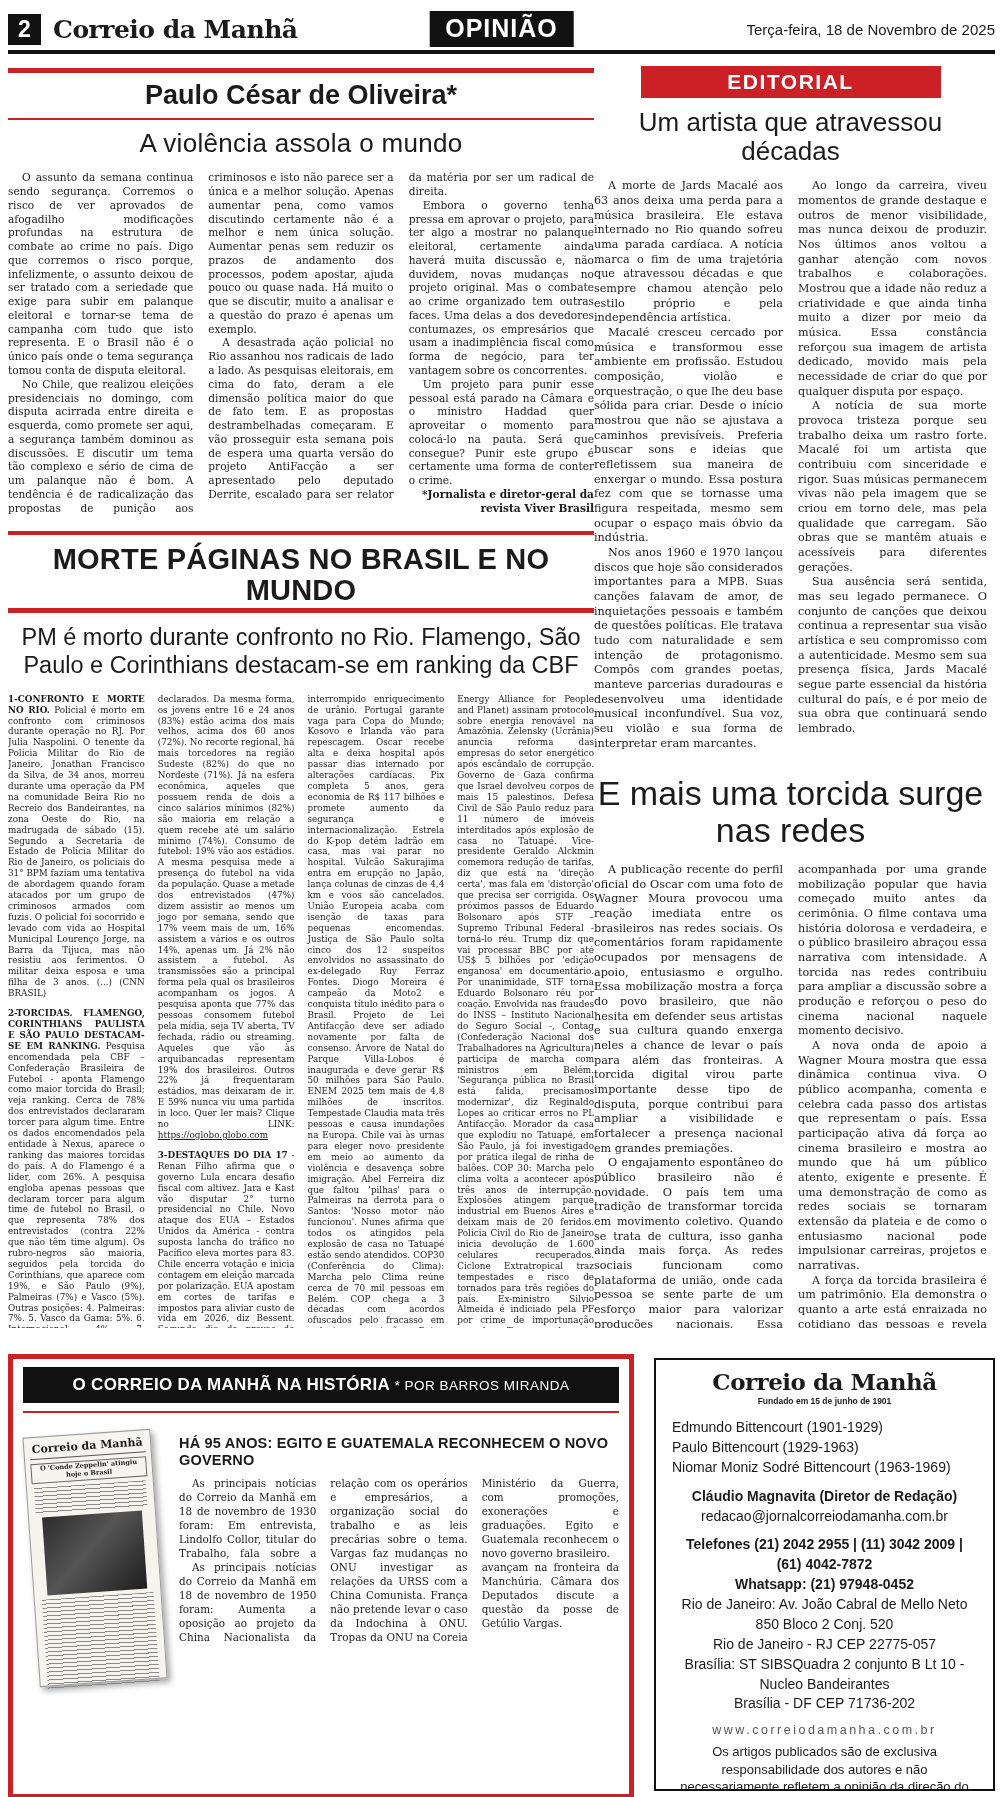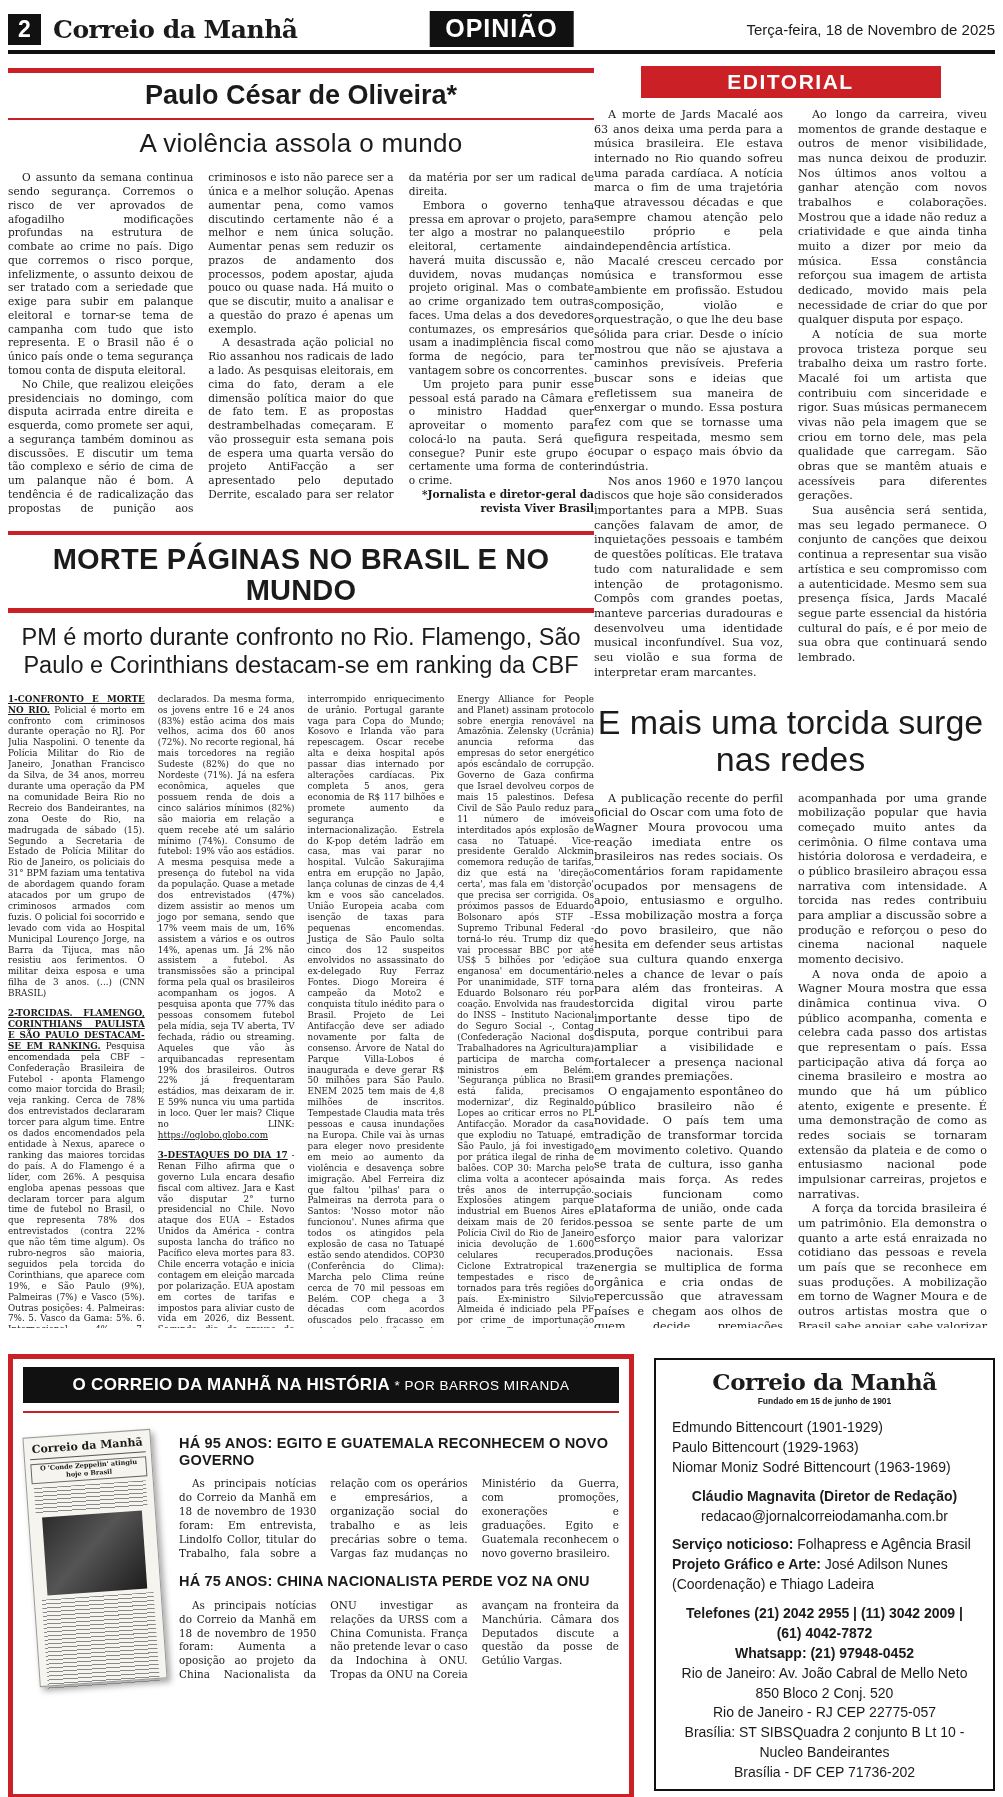--- a/index.html
+++ b/index.html
@@ -126,6 +126,7 @@
     <div>
       <div>
         <div class="ed-label">EDITORIAL</div>
+        <h2 class="ed-title">Um artista que atravessou décadas</h2>
         <div class="serif2col">
           <p>A morte de Jards Macalé aos 63 anos deixa uma perda para a música brasileira. Ele estava internado no Rio quando sofreu uma parada cardíaca. A notícia marca o fim de uma trajetória que atravessou décadas e que sempre chamou atenção pelo estilo próprio e pela independência artística.</p>
           <p>Macalé cresceu cercado por música e transformou esse ambiente em profissão. Estudou composição, violão e orquestração, o que lhe deu base sólida para criar. Desde o início mostrou que não se ajustava a caminhos previsíveis. Preferia buscar sons e ideias que refletissem sua maneira de enxergar o mundo. Essa postura fez com que se tornasse uma figura respeitada, mesmo sem ocupar o espaço mais óbvio da indústria.</p>

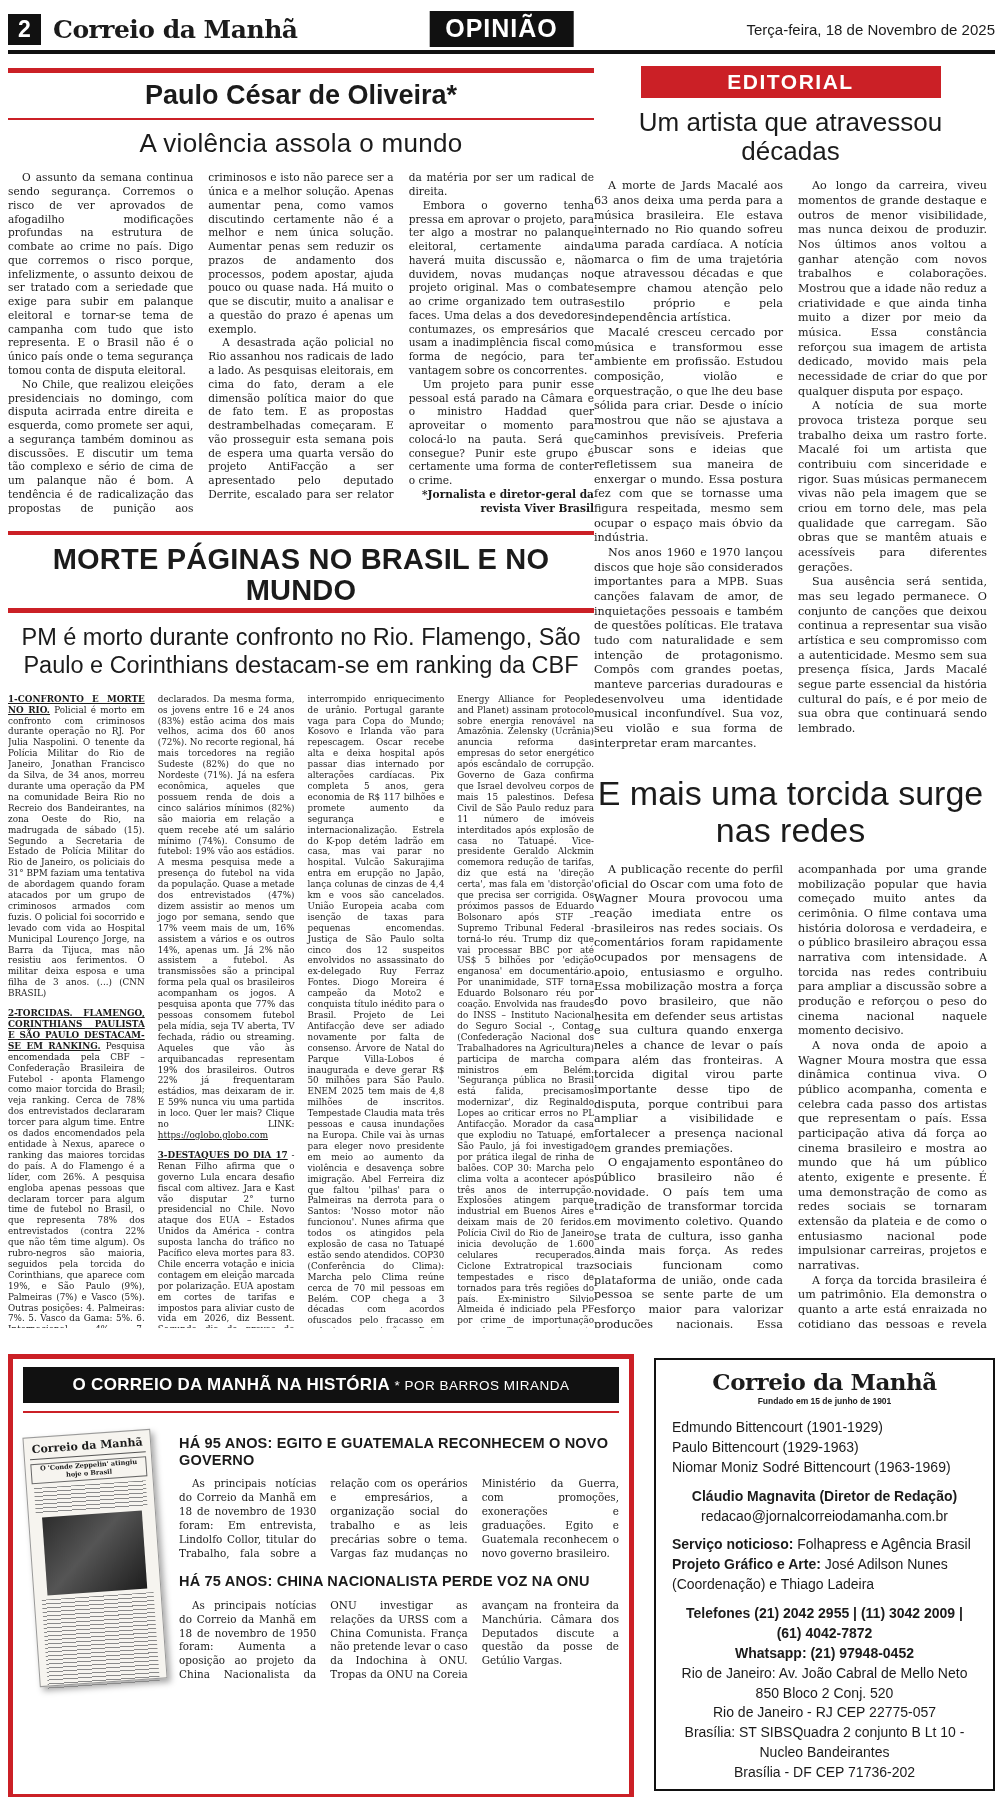--- a/index.html
+++ b/index.html
@@ -40,7 +40,7 @@
   .pm-head{font:400 23.5px/1.18 "Liberation Sans",sans-serif;text-align:center;margin:11px 10px 14px;}
   .dense{column-count:4;column-gap:13px;column-fill:auto;height:742px;overflow:hidden;font:8.8px/1.24 "DejaVu Serif",serif;text-align:justify;}
   .dense p{margin:0 0 9px;}
-  .dense .lead{font-weight:700;text-decoration:underline;}
+  .dense .lead{font-weight:700;}
   .dense a{color:inherit;}
 
   

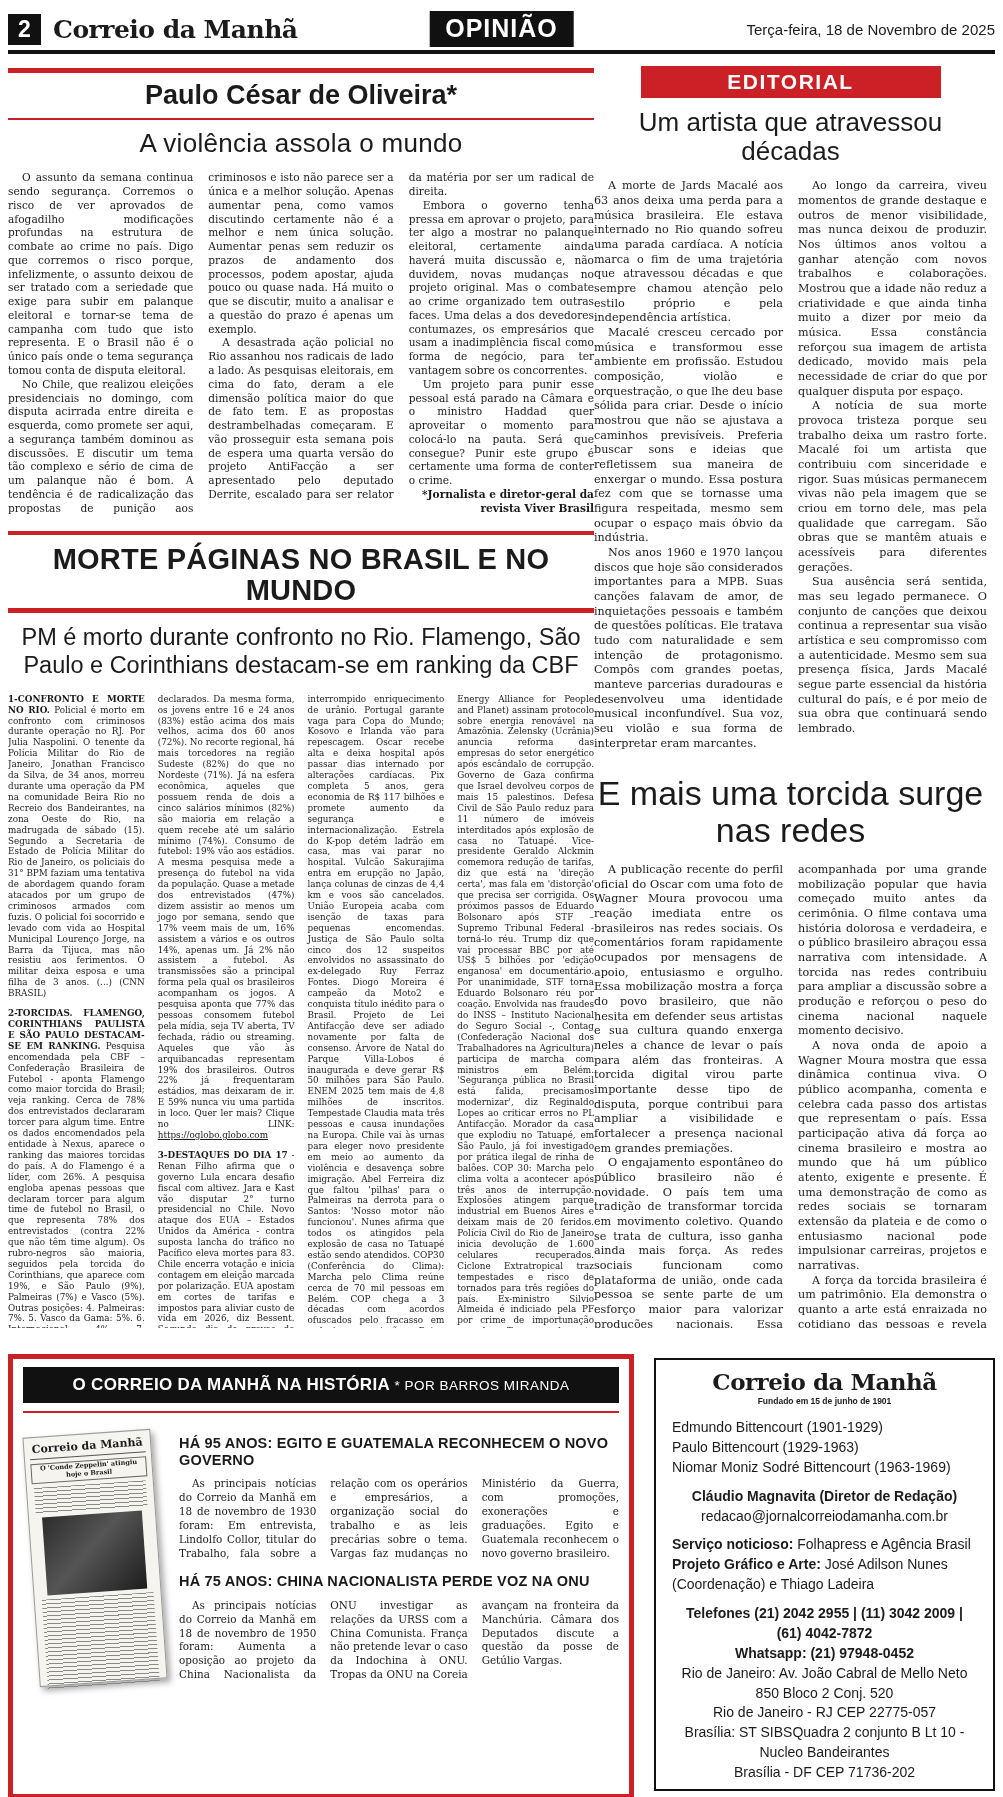--- a/index.html
+++ b/index.html
@@ -191,10 +191,6 @@
         <div class="m-b">Cláudio Magnavita (Diretor de Redação)</div>
         <a class="m-email" href="#">redacao@jornalcorreiodamanha.com.br</a>
       </div>
-      <div class="m-block">
-        <div><span class="m-b">Serviço noticioso:</span><span> Folhapress e Agência Brasil</span></div>
-        <div><span class="m-b">Projeto Gráfico e Arte:</span><span> José Adilson Nunes (Coordenação) e Thiago Ladeira</span></div>
-      </div>
       <div class="m-block m-center">
         <div class="m-b">Telefones (21) 2042 2955 | (11) 3042 2009 | (61) 4042-7872</div>
         <div class="m-b">Whatsapp: (21) 97948-0452</div>

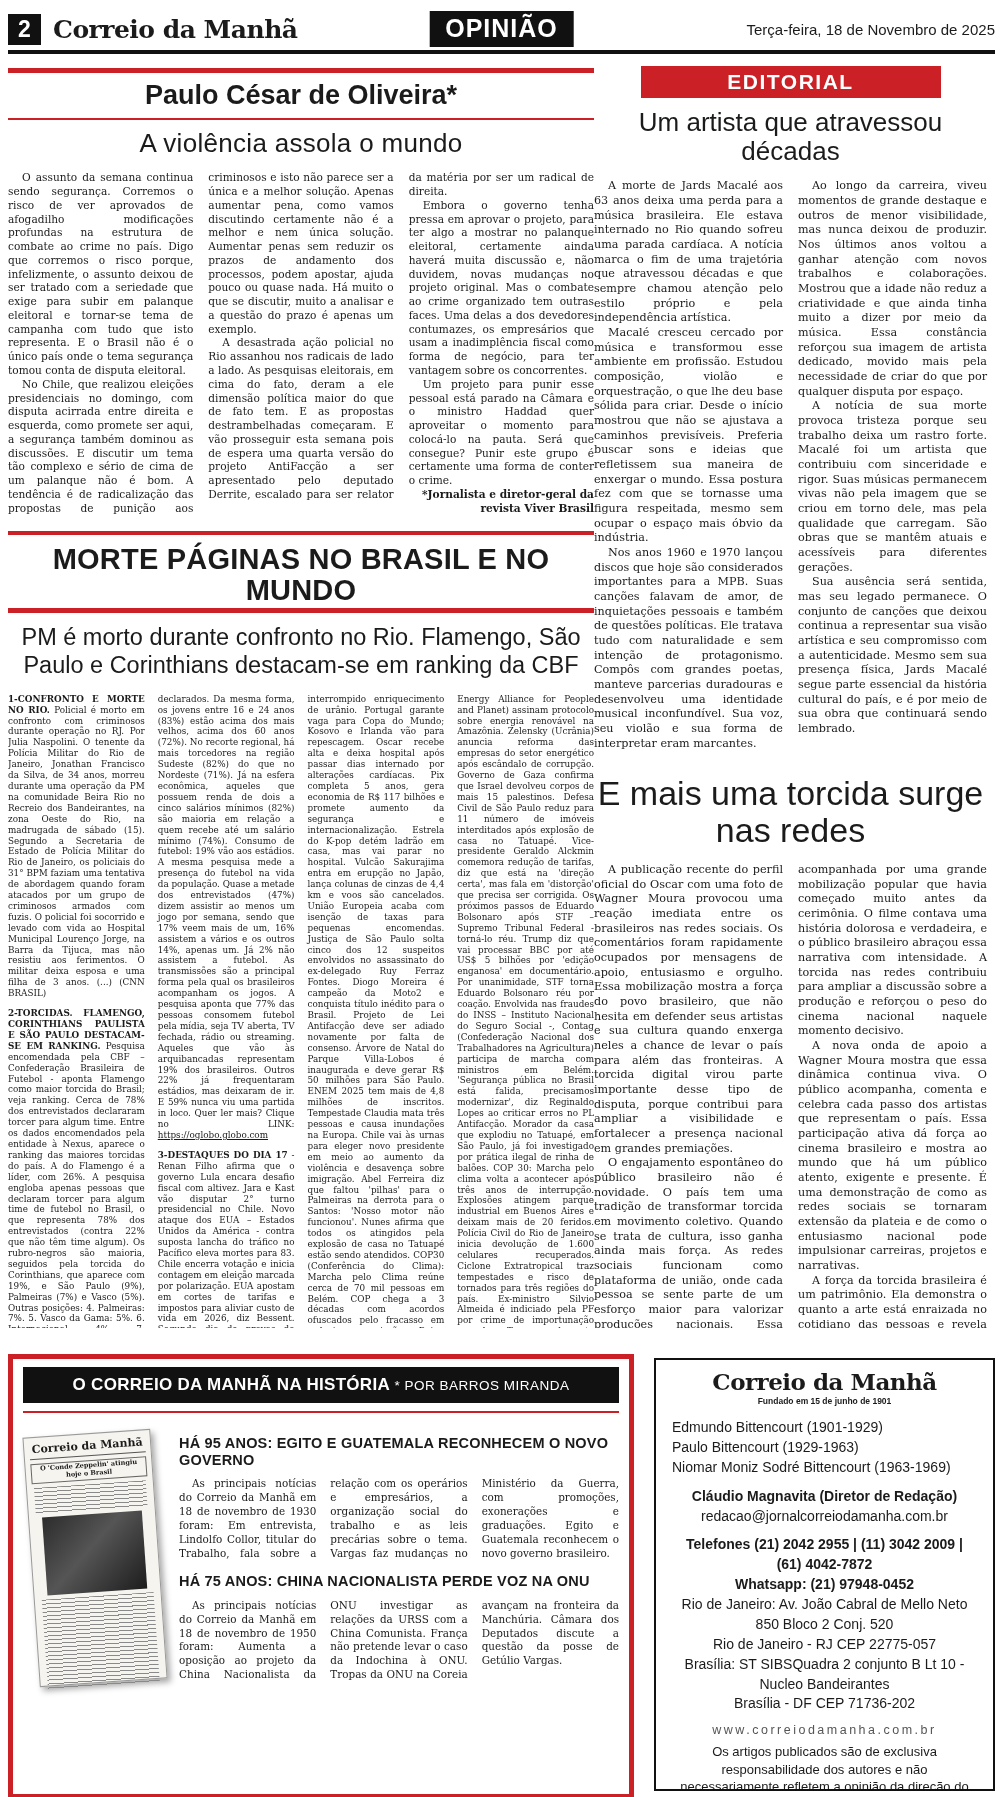--- a/index.html
+++ b/index.html
@@ -171,7 +171,6 @@
           <div class="h-sec-body">
             <p>As principais notícias do Correio da Manhã em 18 de novembro de 1930 foram: Em entrevista, Lindolfo Collor, titular do Trabalho, fala sobre a relação com os operários e empresários, a organização social do trabalho e as leis precárias sobre o tema. Vargas faz mudanças no Ministério da Guerra, com promoções, exonerações e graduações. Egito e Guatemala reconhecem o novo governo brasileiro.</p>
           </div>
-          <h4 class="h-sec-title">HÁ 75 ANOS: CHINA NACIONALISTA PERDE VOZ NA ONU</h4>
           <div class="h-sec-body">
             <p>As principais notícias do Correio da Manhã em 18 de novembro de 1950 foram: Aumenta a oposição ao projeto da China Nacionalista da ONU investigar as relações da URSS com a China Comunista. França não pretende levar o caso da Indochina à ONU. Tropas da ONU na Coreia avançam na fronteira da Manchúria. Câmara dos Deputados discute a questão da posse de Getúlio Vargas.</p>
           </div>

